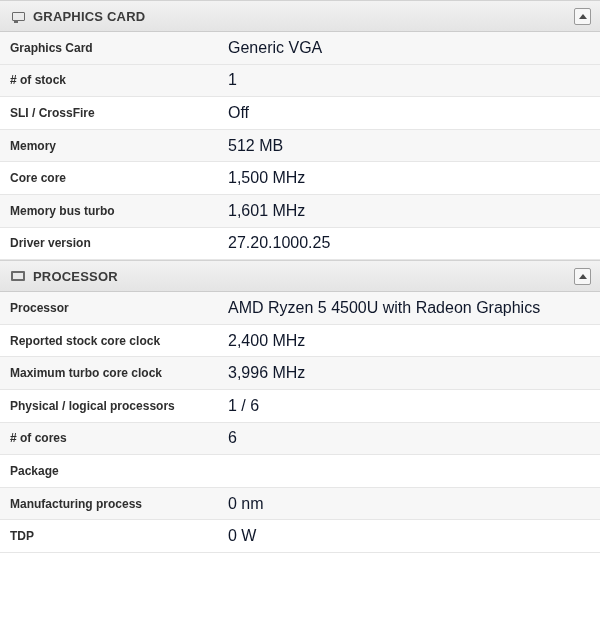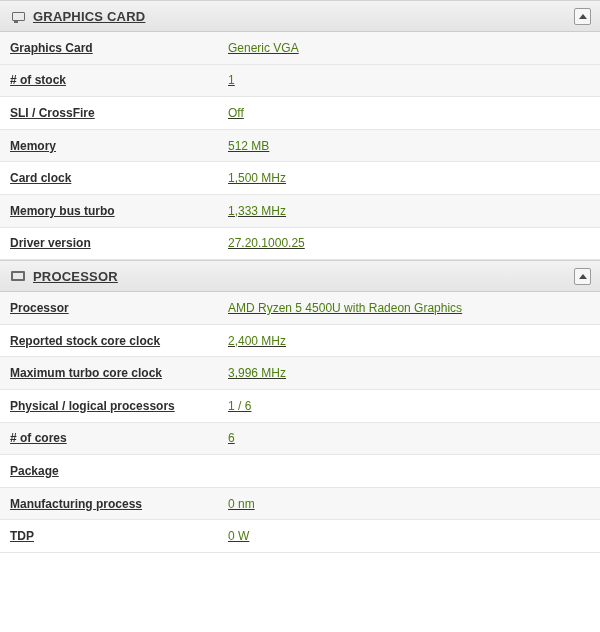--- a/index.html
+++ b/index.html
@@ -20,7 +20,6 @@
     height: 632px;
     position: relative;
     background: #ffffff;
-    text-decoration: underline;
   }
 
   

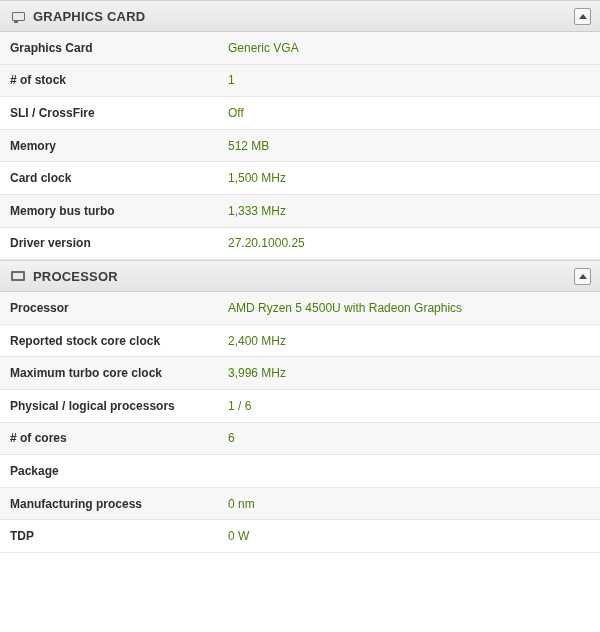--- a/index.html
+++ b/index.html
@@ -105,8 +105,8 @@
     flex: 1 1 auto;
     padding-right: 10px;
     box-sizing: border-box;
-    font-size: 12px;
-    color: #4d7c0f;
+    font-size: 16px;
+    color: #0f172a;
     white-space: nowrap;
     overflow: hidden;
     text-overflow: ellipsis;

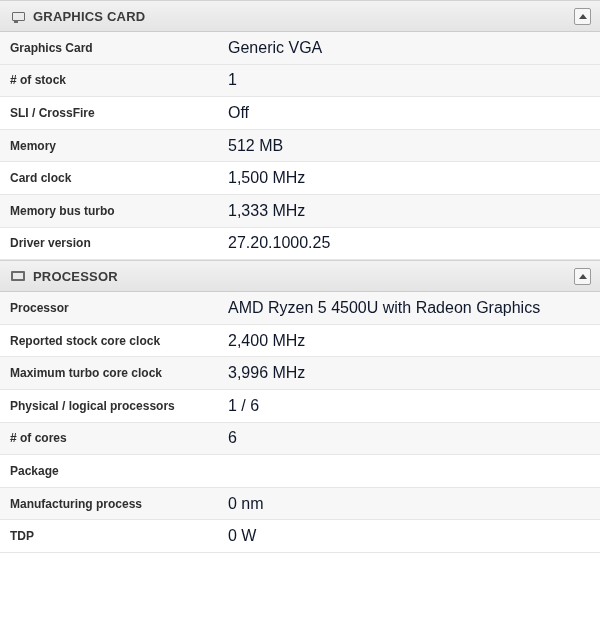--- a/index.html
+++ b/index.html
@@ -180,7 +180,7 @@
         <span class="value">512 MB</span>
       </div>
       <div class="row">
-        <span class="label">Card clock</span>
+        <span class="label">Core core</span>
         <span class="value">1,500 MHz</span>
       </div>
       <div class="row alt">

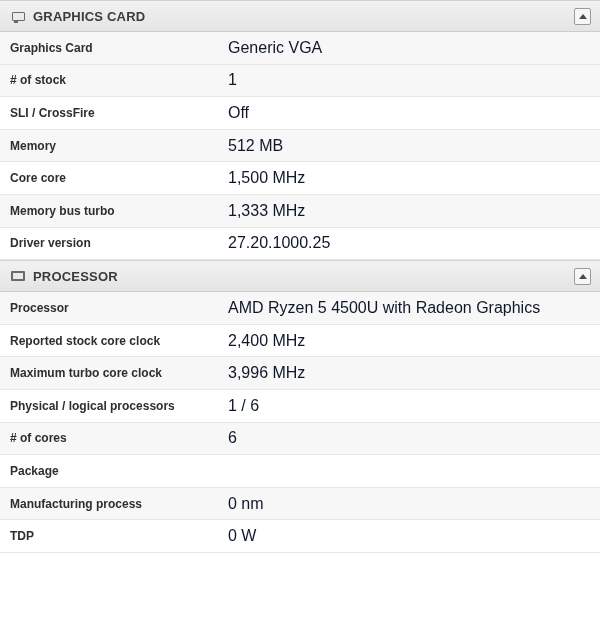--- a/index.html
+++ b/index.html
@@ -185,7 +185,7 @@
       </div>
       <div class="row alt">
         <span class="label">Memory bus turbo</span>
-        <span class="value">1,333 MHz</span>
+        <span class="value">1,601 MHz</span>
       </div>
       <div class="row">
         <span class="label">Driver version</span>

